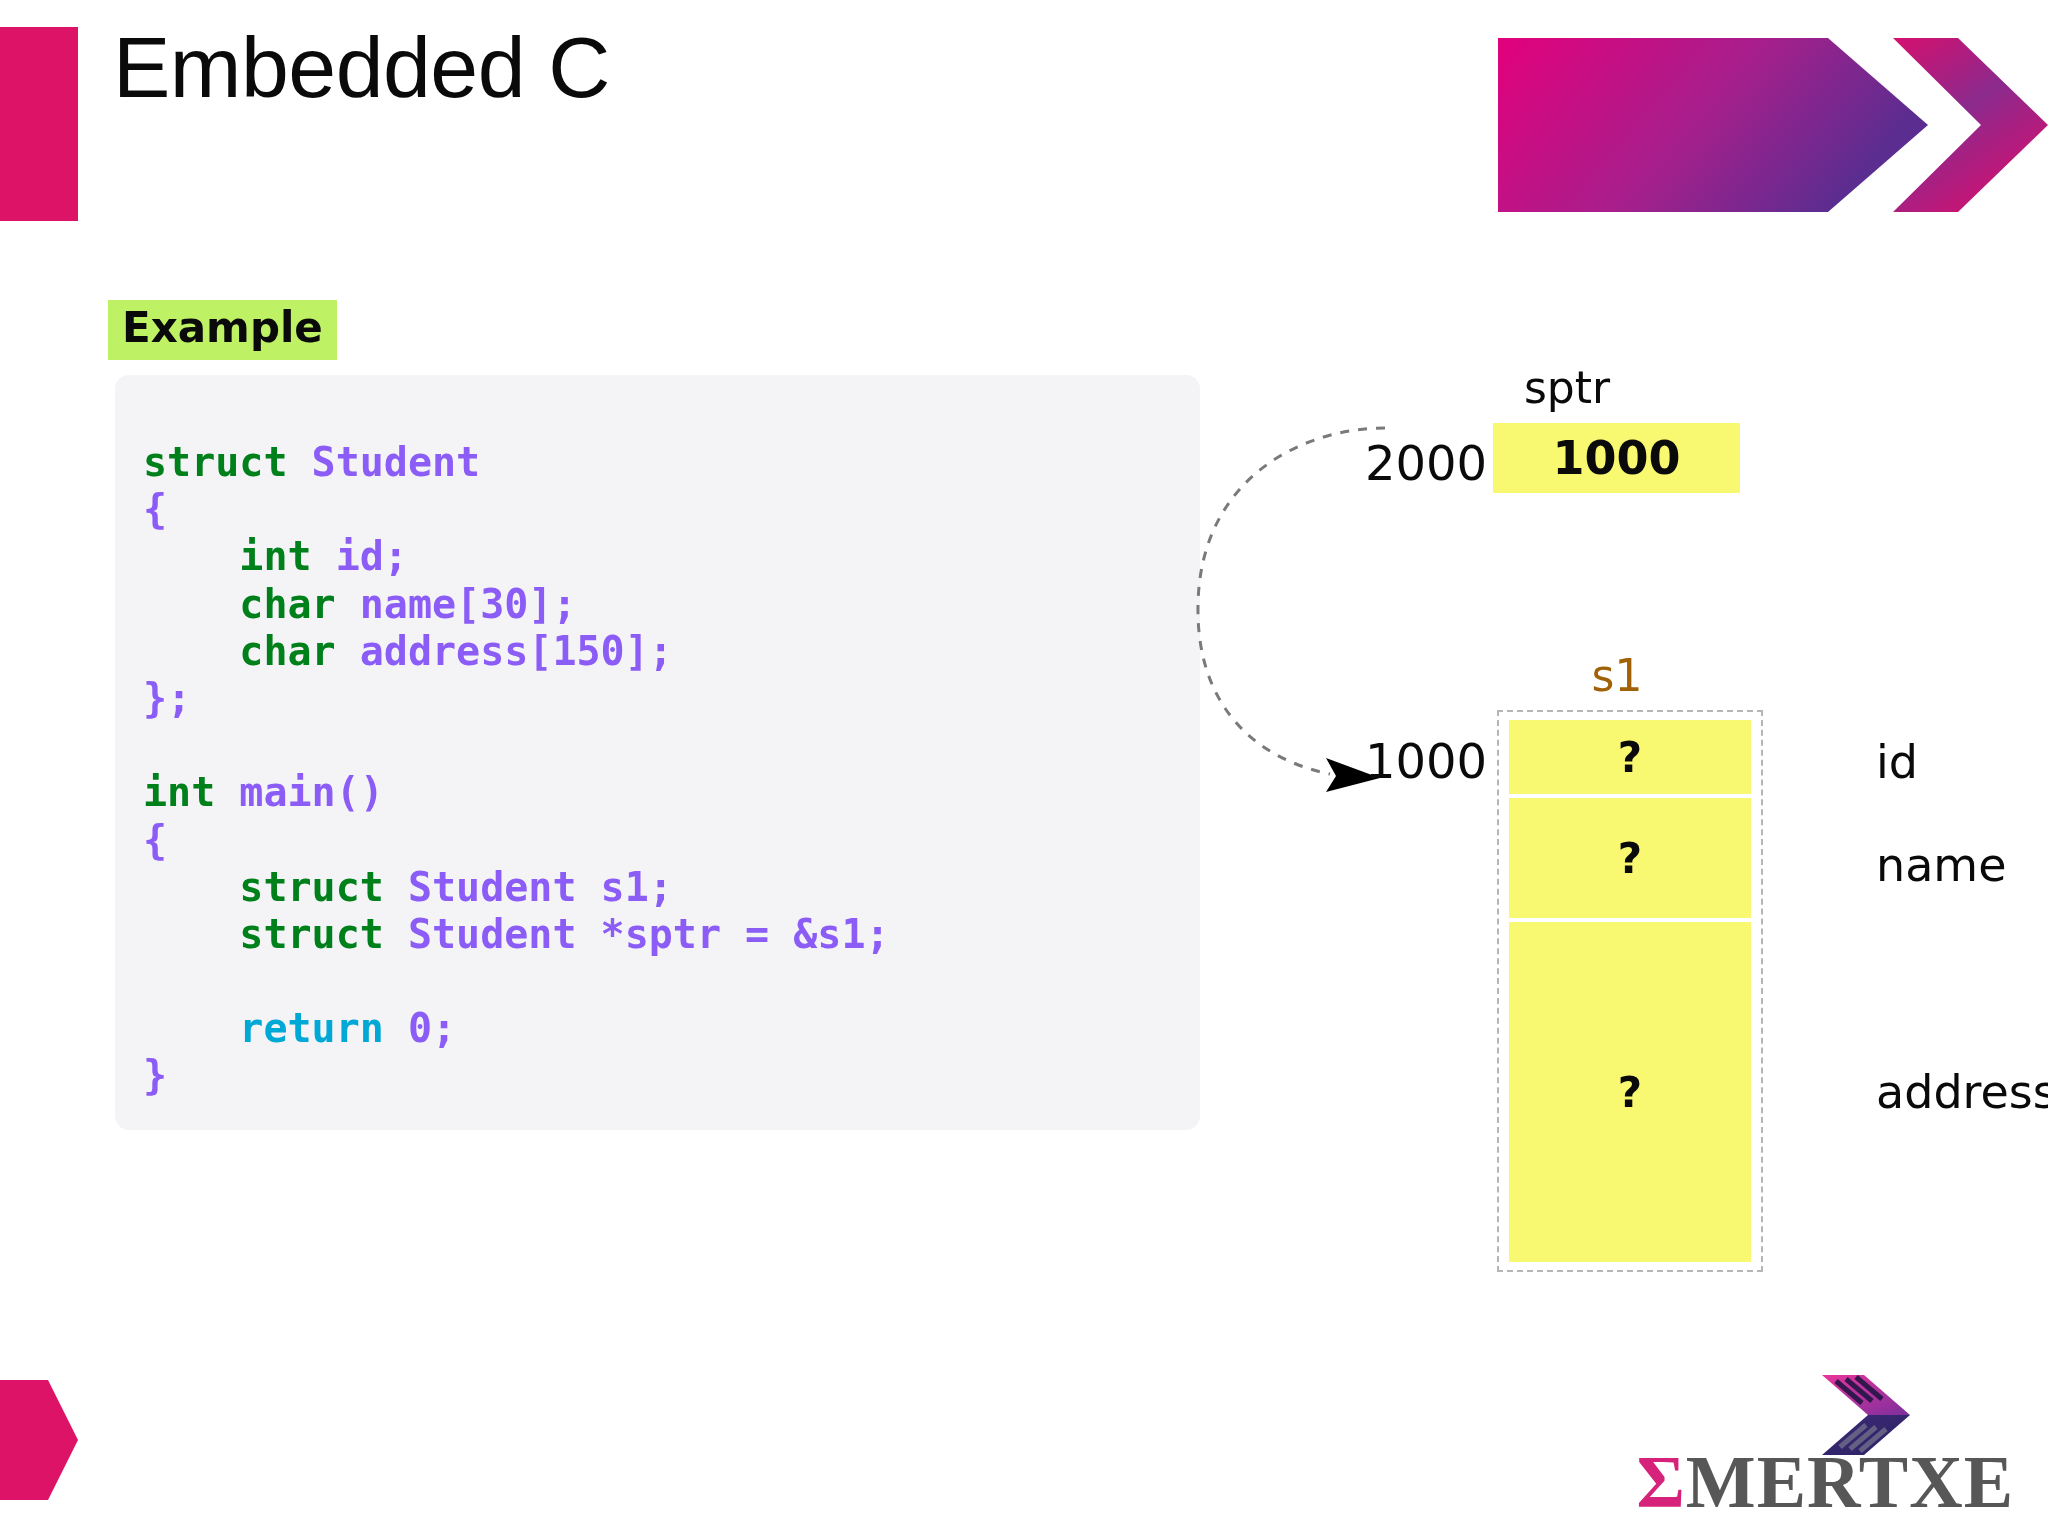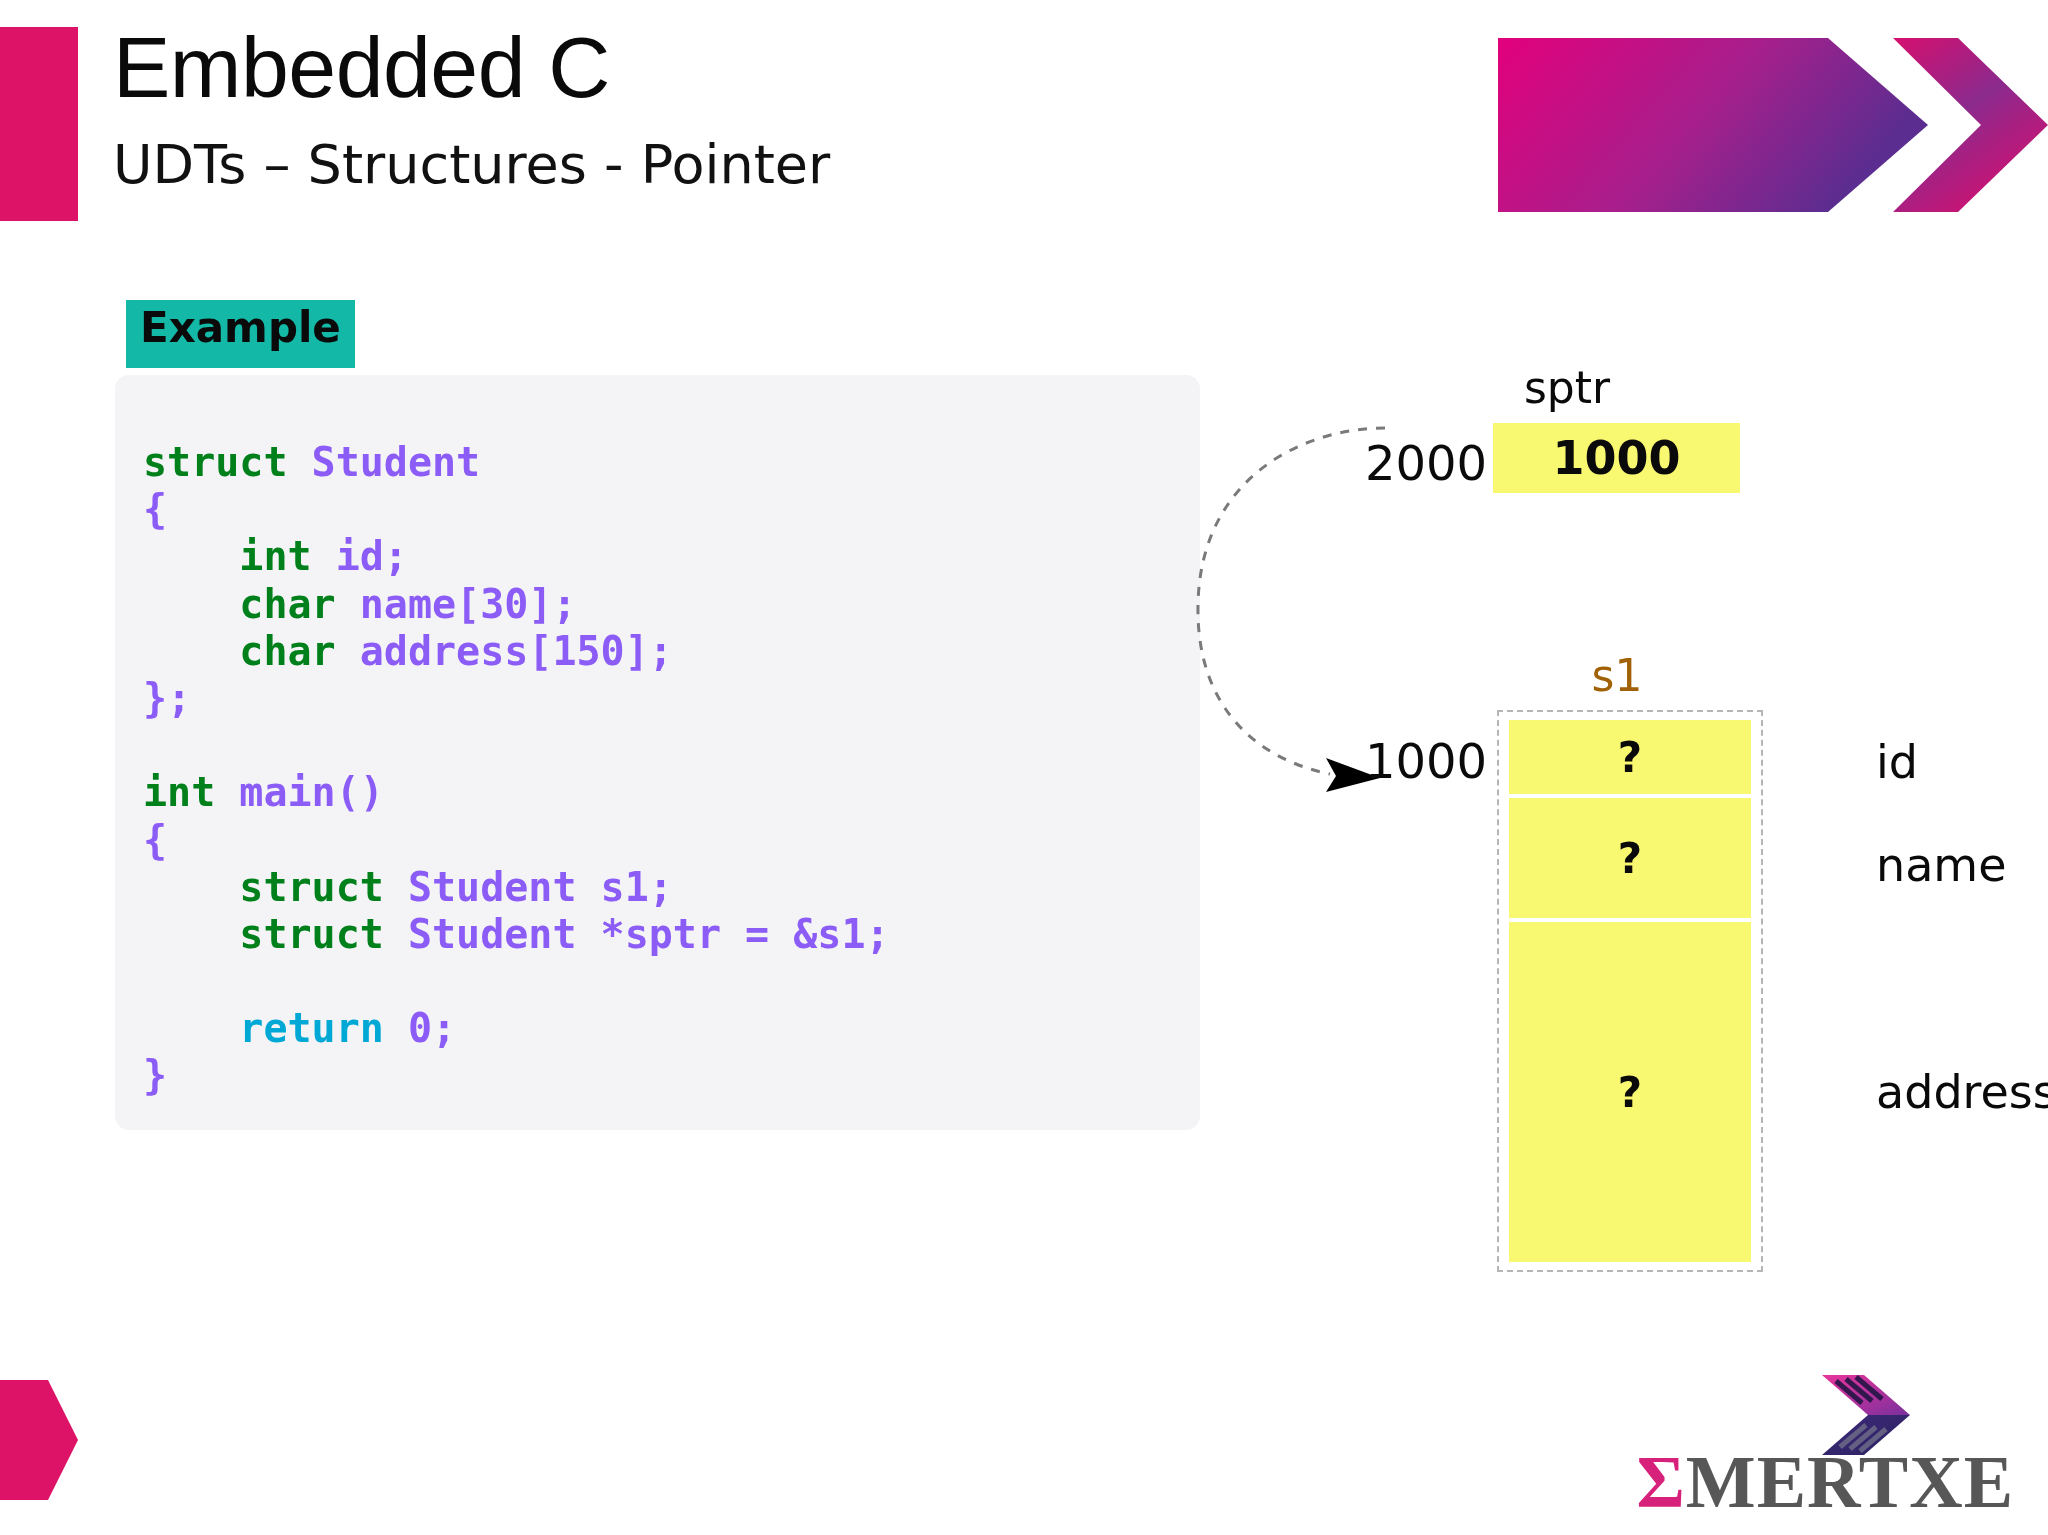--- a/index.html
+++ b/index.html
@@ -234,7 +234,6 @@
 
 <div class="title-block">
   <div class="slide-title">Embedded C</div>
-  <div class="slide-subtitle">UDTs – Structures - Pointer</div>
 </div>
 
 <svg class="header-chevrons" viewBox="0 0 550 200">

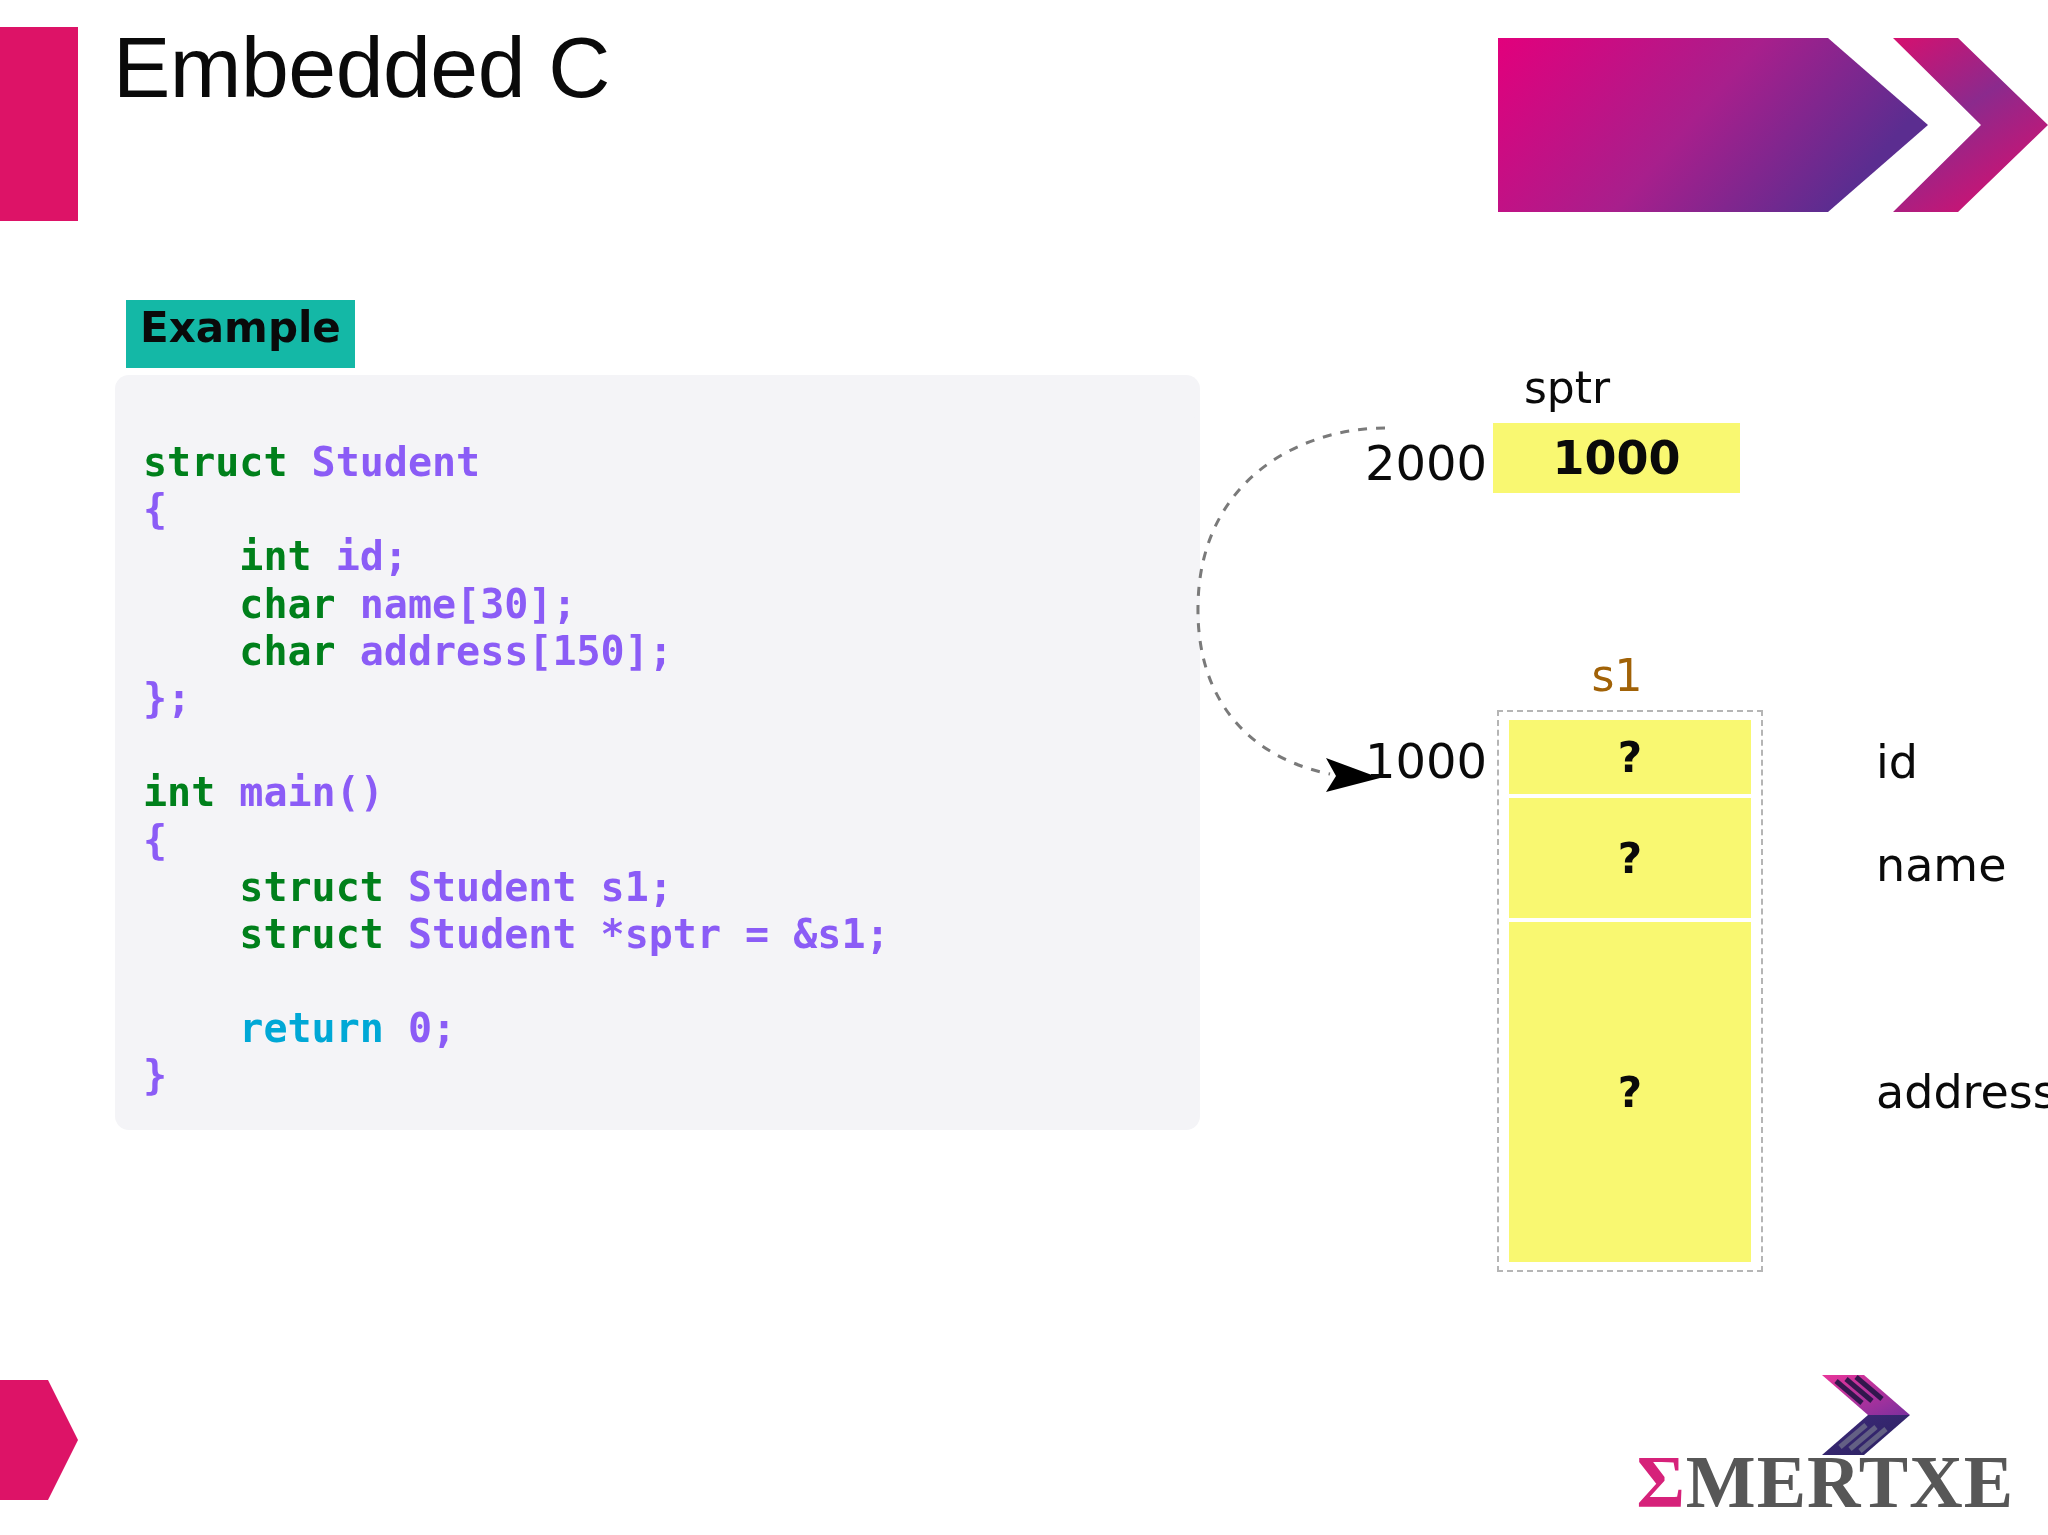--- a/index.html
+++ b/index.html
@@ -59,10 +59,10 @@
   
   .example-tag {
     position: absolute;
-    left: 126px;
+    left: 108px;
     top: 300px;
-    background: #14b8a6;
-    padding: 6px 14px 18px 14px;
+    background: #bef264;
+    padding: 6px 14px 10px 14px;
     font-family: "DejaVu Sans", sans-serif;
     font-size: 42px;
     font-weight: bold;

